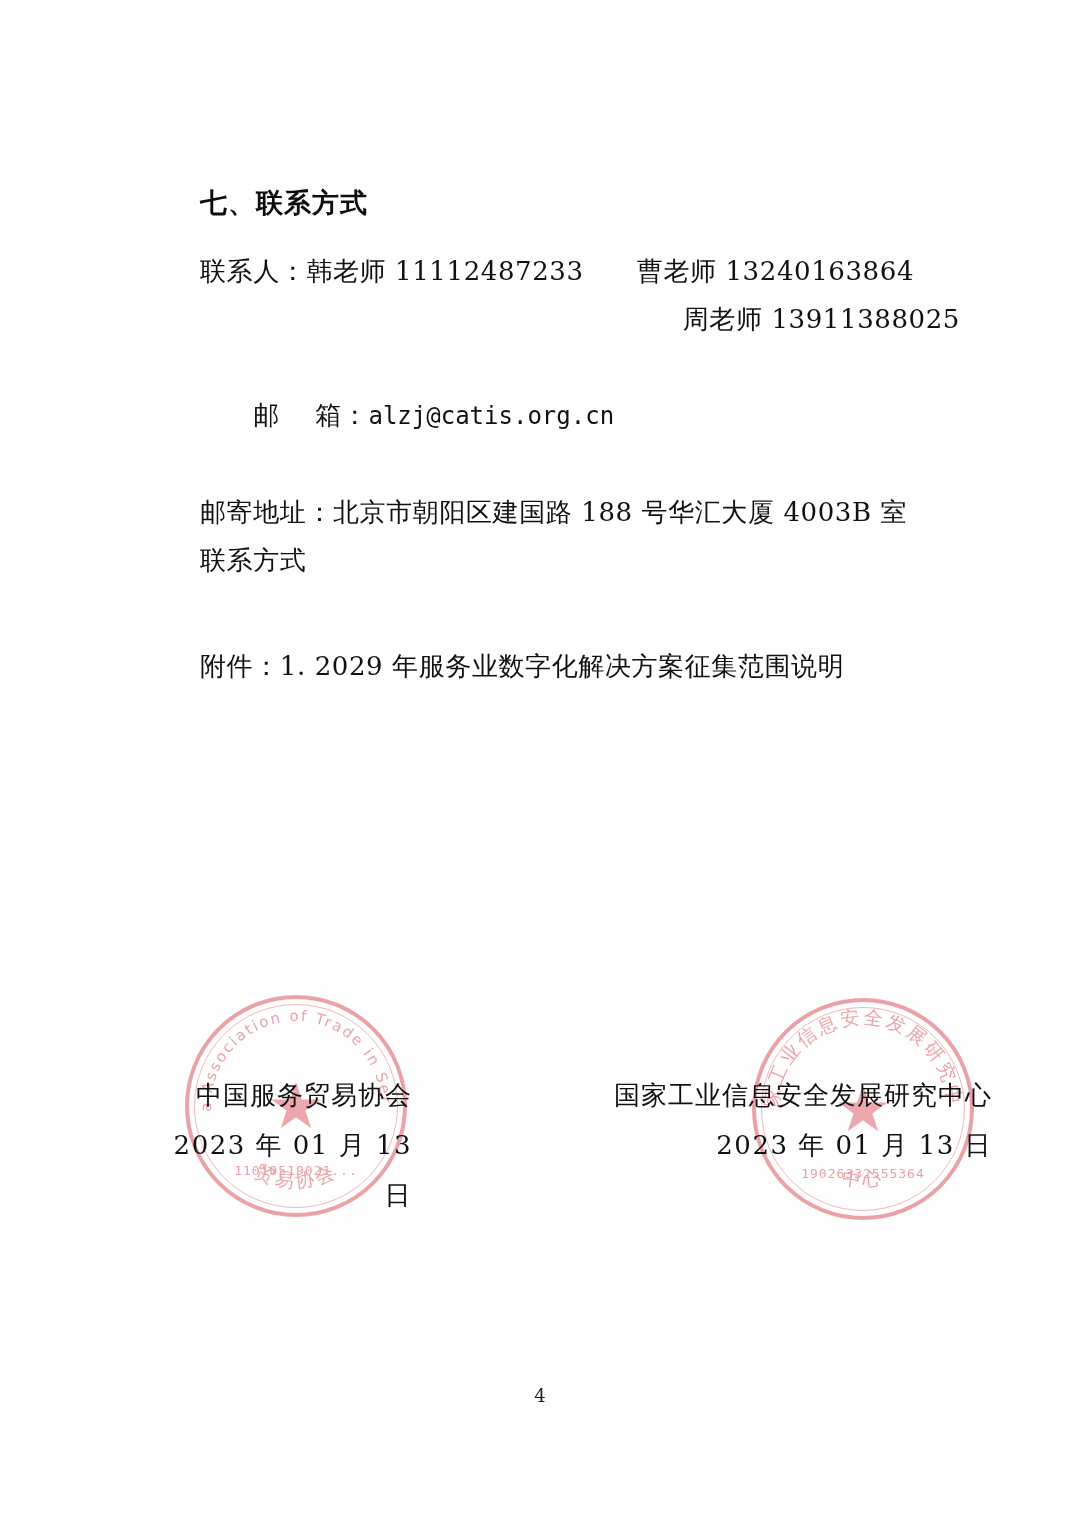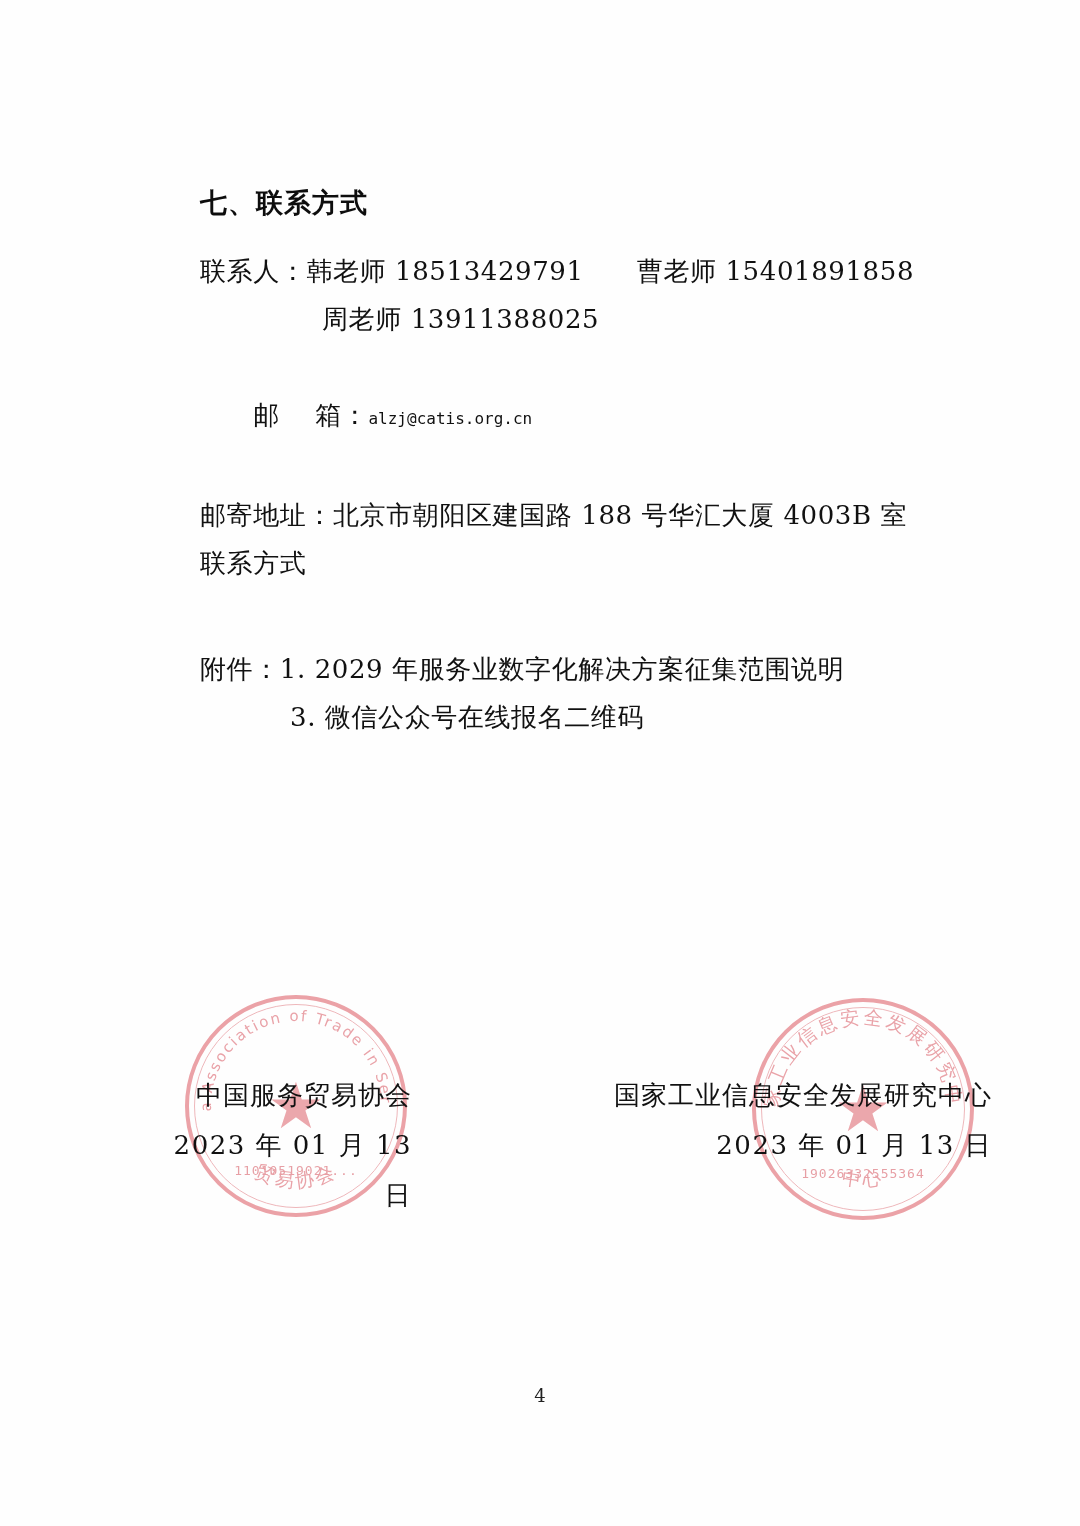--- a/index.html
+++ b/index.html
@@ -178,7 +178,7 @@
 
     <h2 class="section-title">七、联系方式</h2>
 
-    <div class="line indent-1">联系人：韩老师 18513429791      曹老师 15401891858</div>
+    <div class="line indent-1">联系人：韩老师 11112487233      曹老师 13240163864</div>
 
     <div class="line indent-2">周老师 13911388025</div>
 

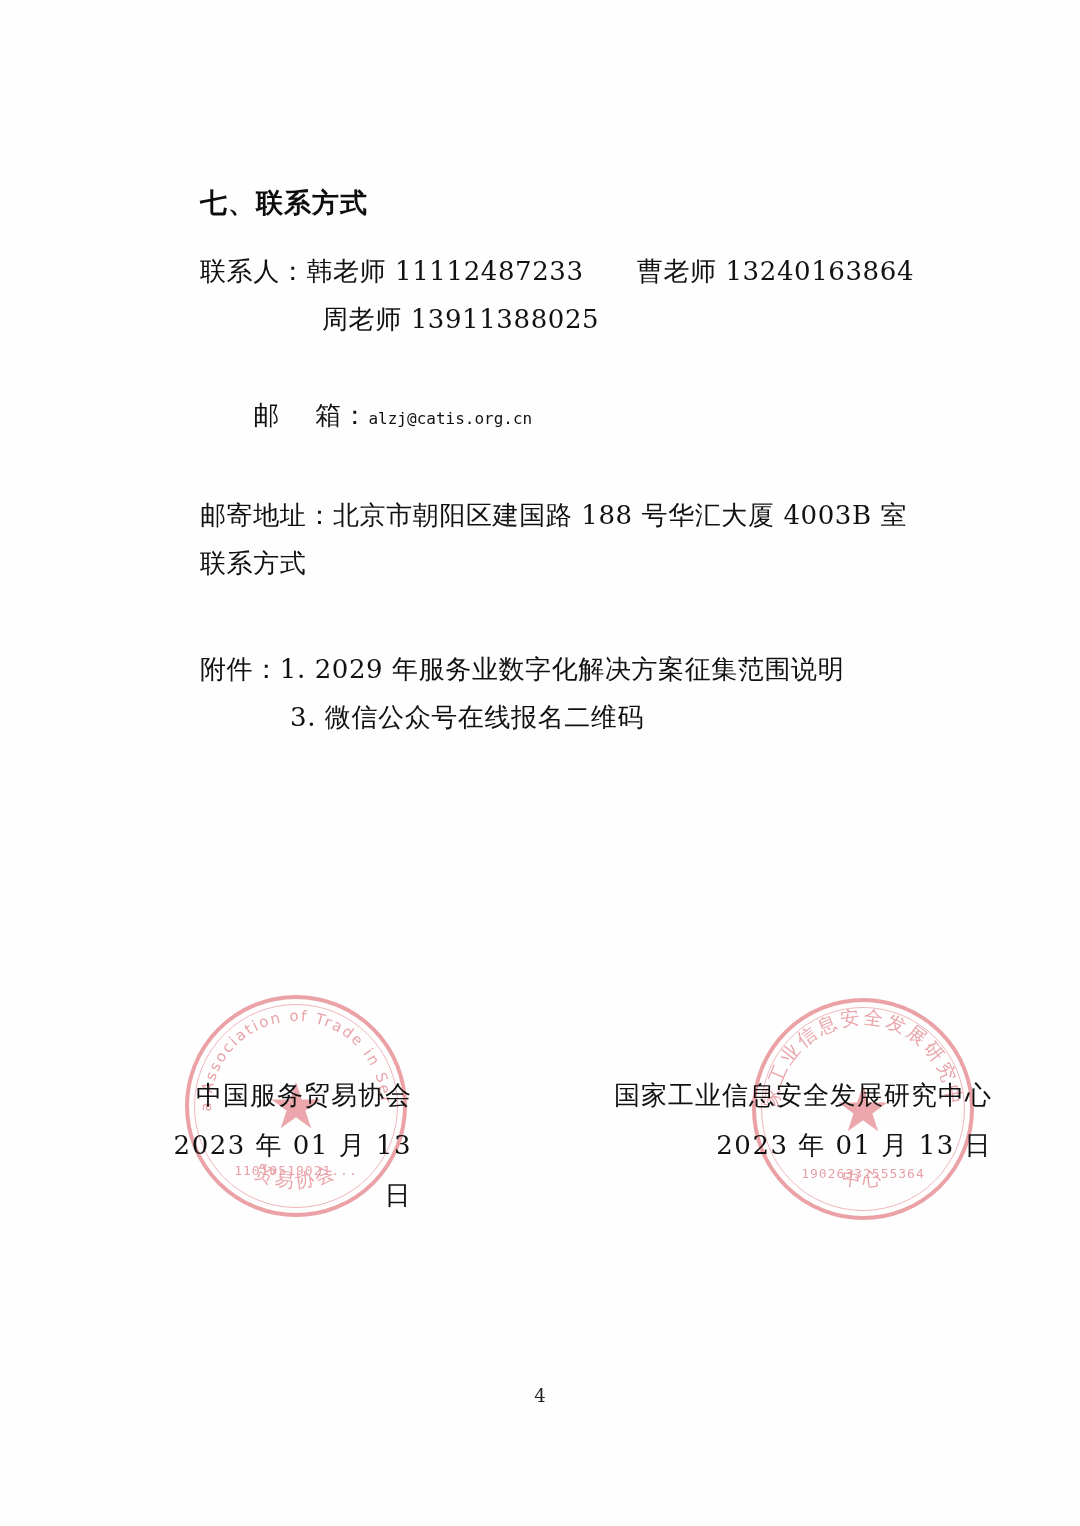--- a/index.html
+++ b/index.html
@@ -44,6 +44,7 @@
   }
   .indent-2 {
     padding-left: 122px;
+    text-align: right;
   }
   .indent-3 {
     padding-left: 90px;

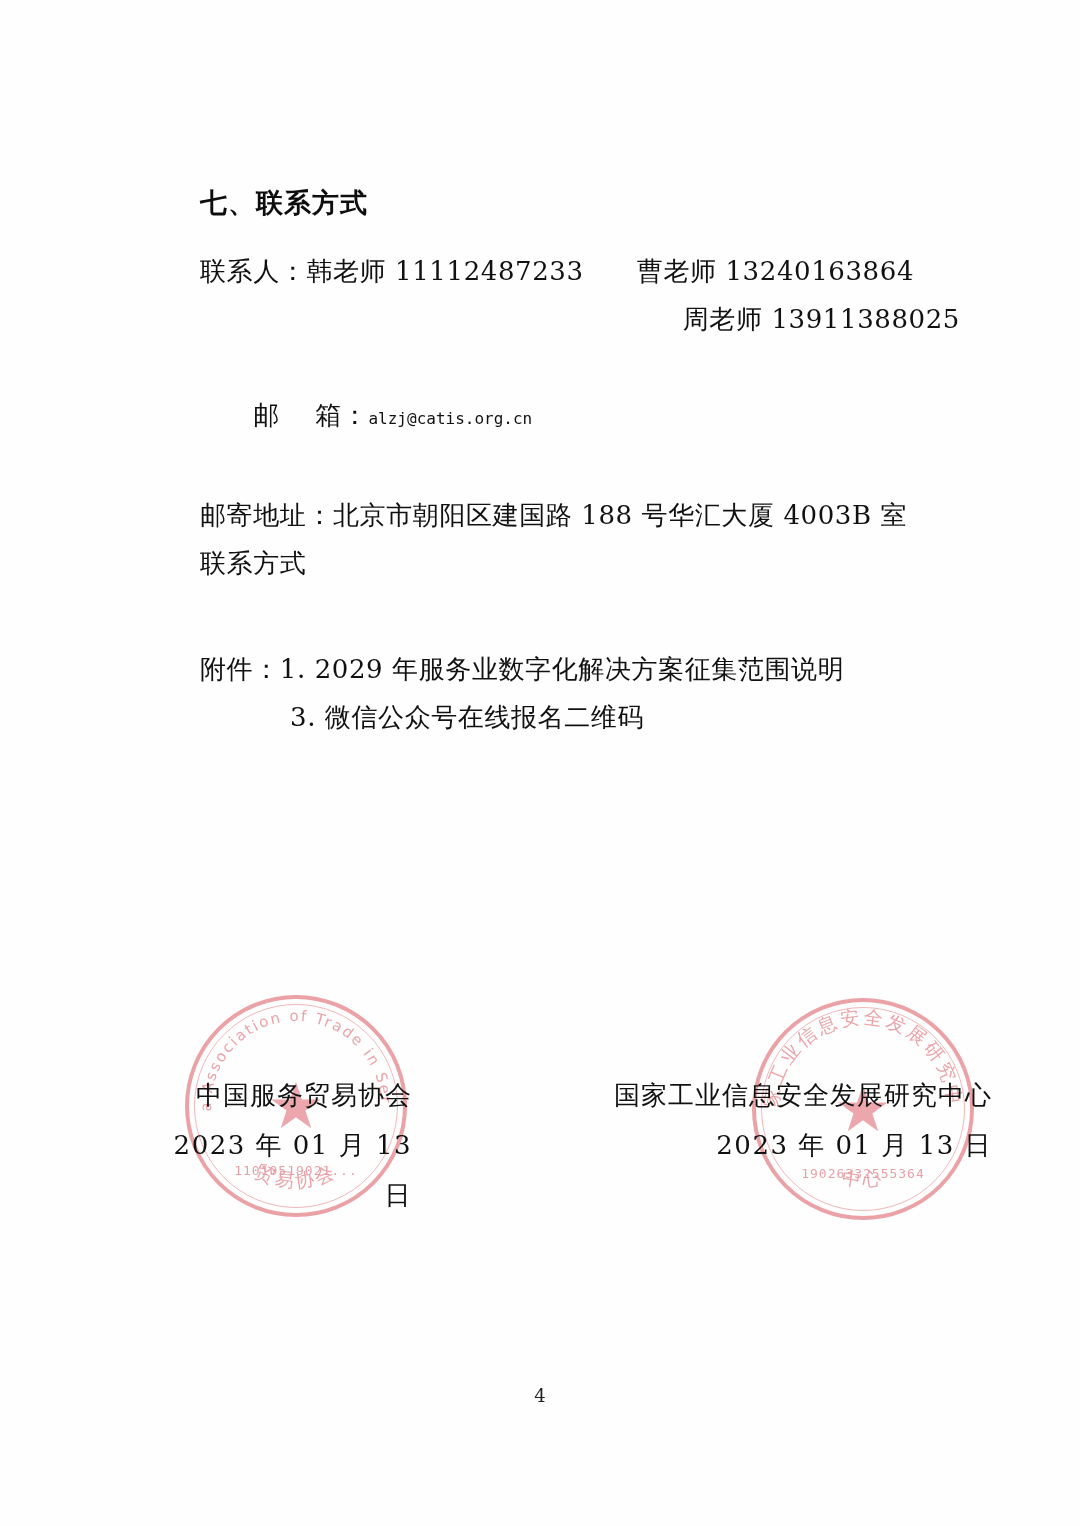--- a/index.html
+++ b/index.html
@@ -51,7 +51,7 @@
   }
   .mono {
     font-family: "DejaVu Sans Mono", "Liberation Mono", monospace;
-    font-size: 16px;
+    font-size: 24px;
     letter-spacing: 0px;
   }
   .gap {

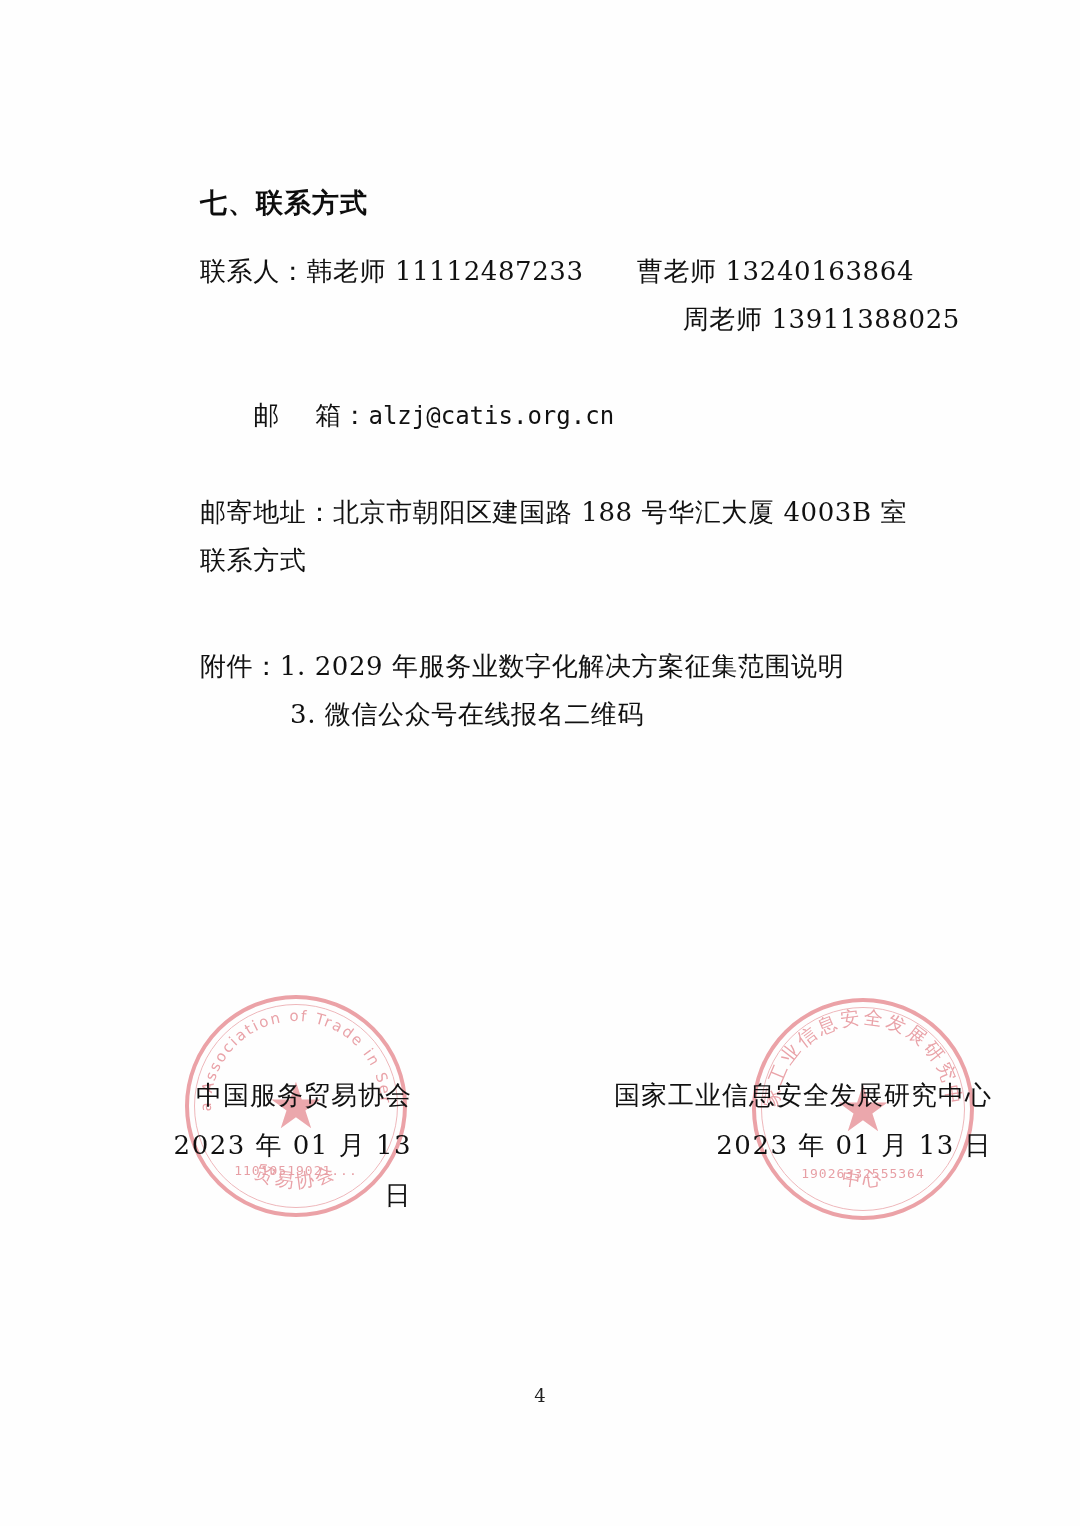--- a/index.html
+++ b/index.html
@@ -195,7 +195,6 @@
 
     <div class="attach-block">
       <div class="line indent-1">附件：1. 2029 年服务业数字化解决方案征集范围说明</div>
-      <div class="line indent-3">3. 微信公众号在线报名二维码</div>
     </div>
   </div>
 

